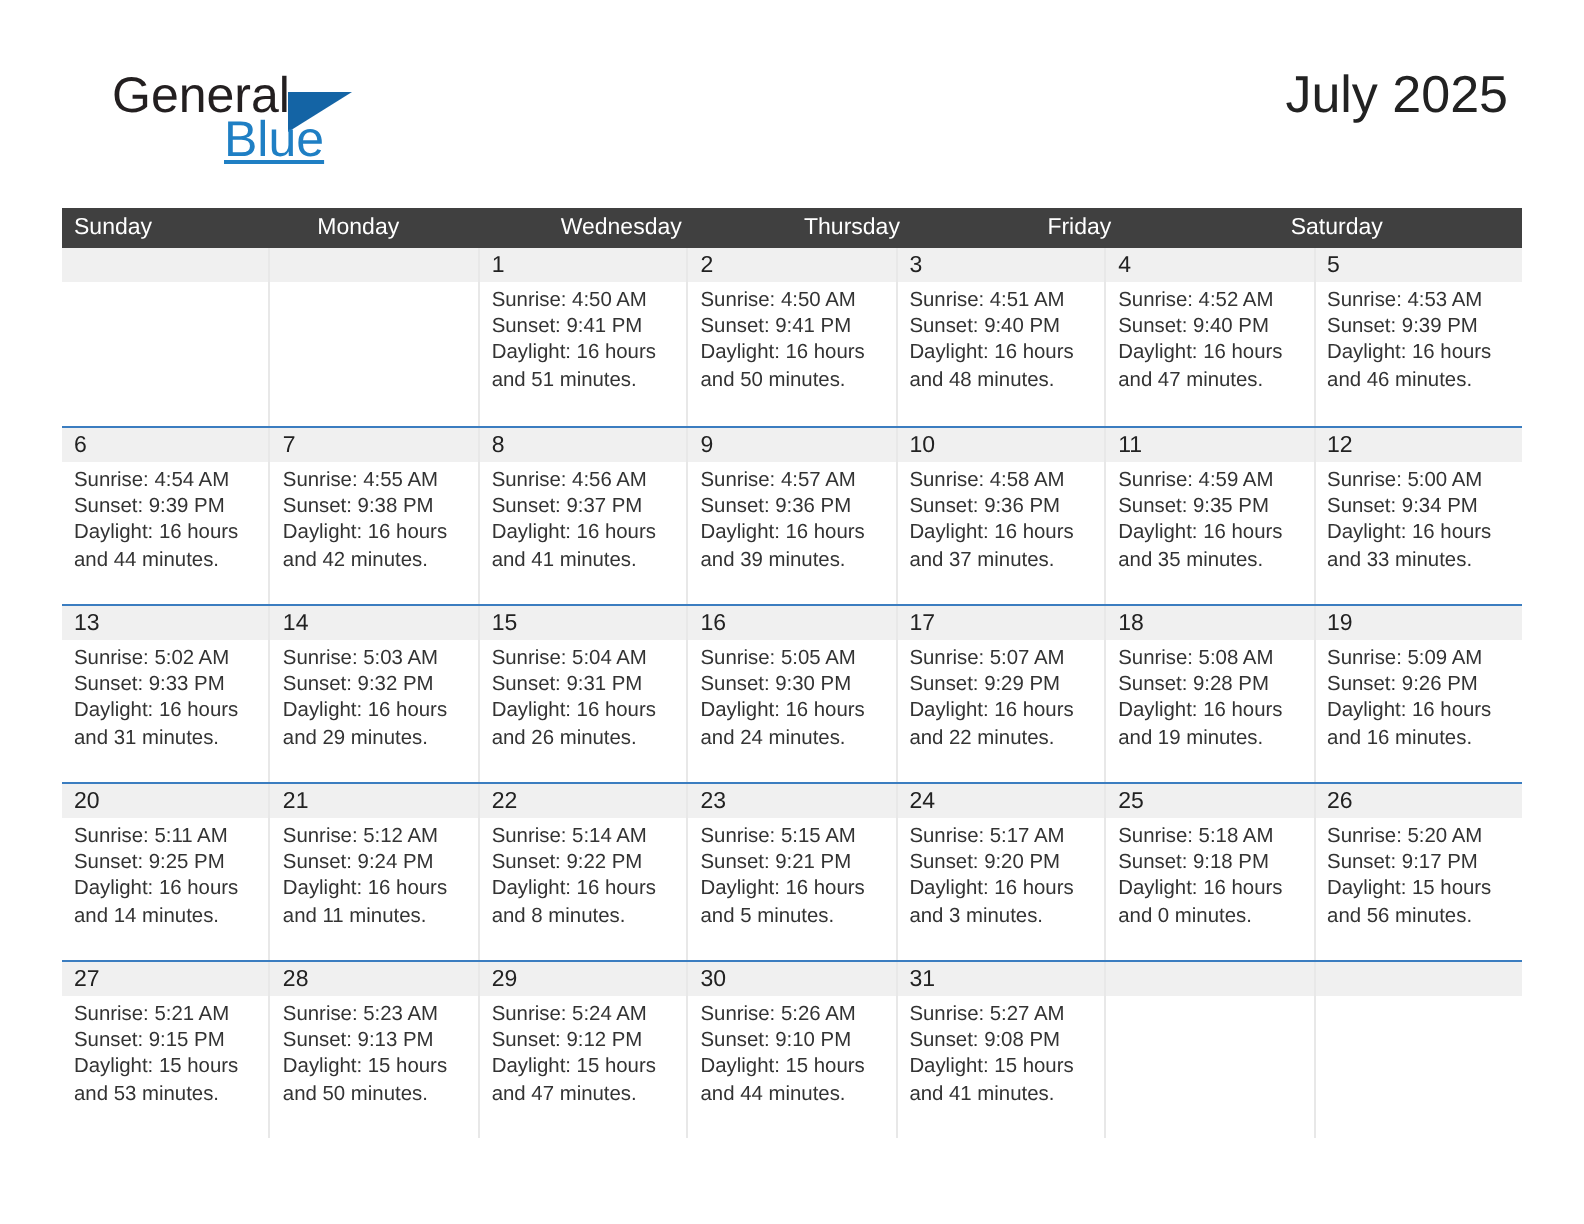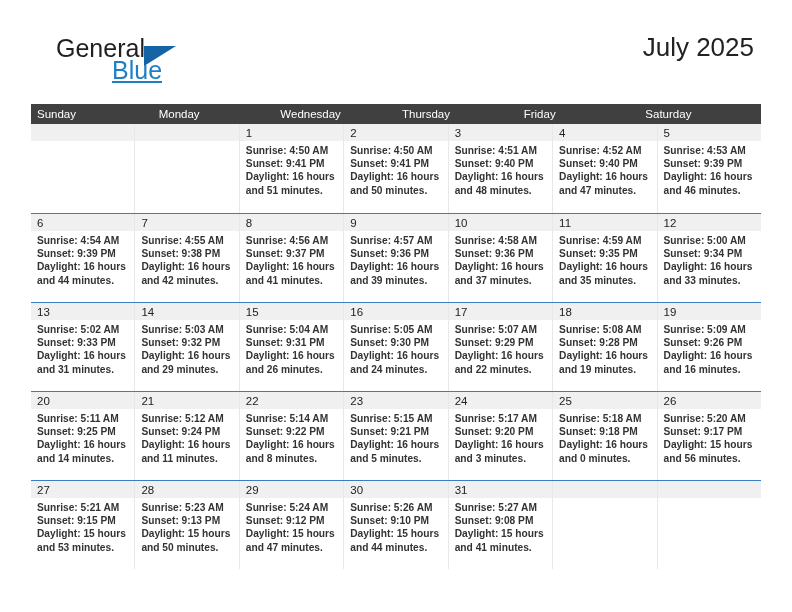--- a/index.html
+++ b/index.html
@@ -146,7 +146,6 @@
     font-size: 10.2px;
     line-height: 13.2px;
     color: #333333;
-    font-weight: bold;
   }
   .day-info div {
     white-space: nowrap;

